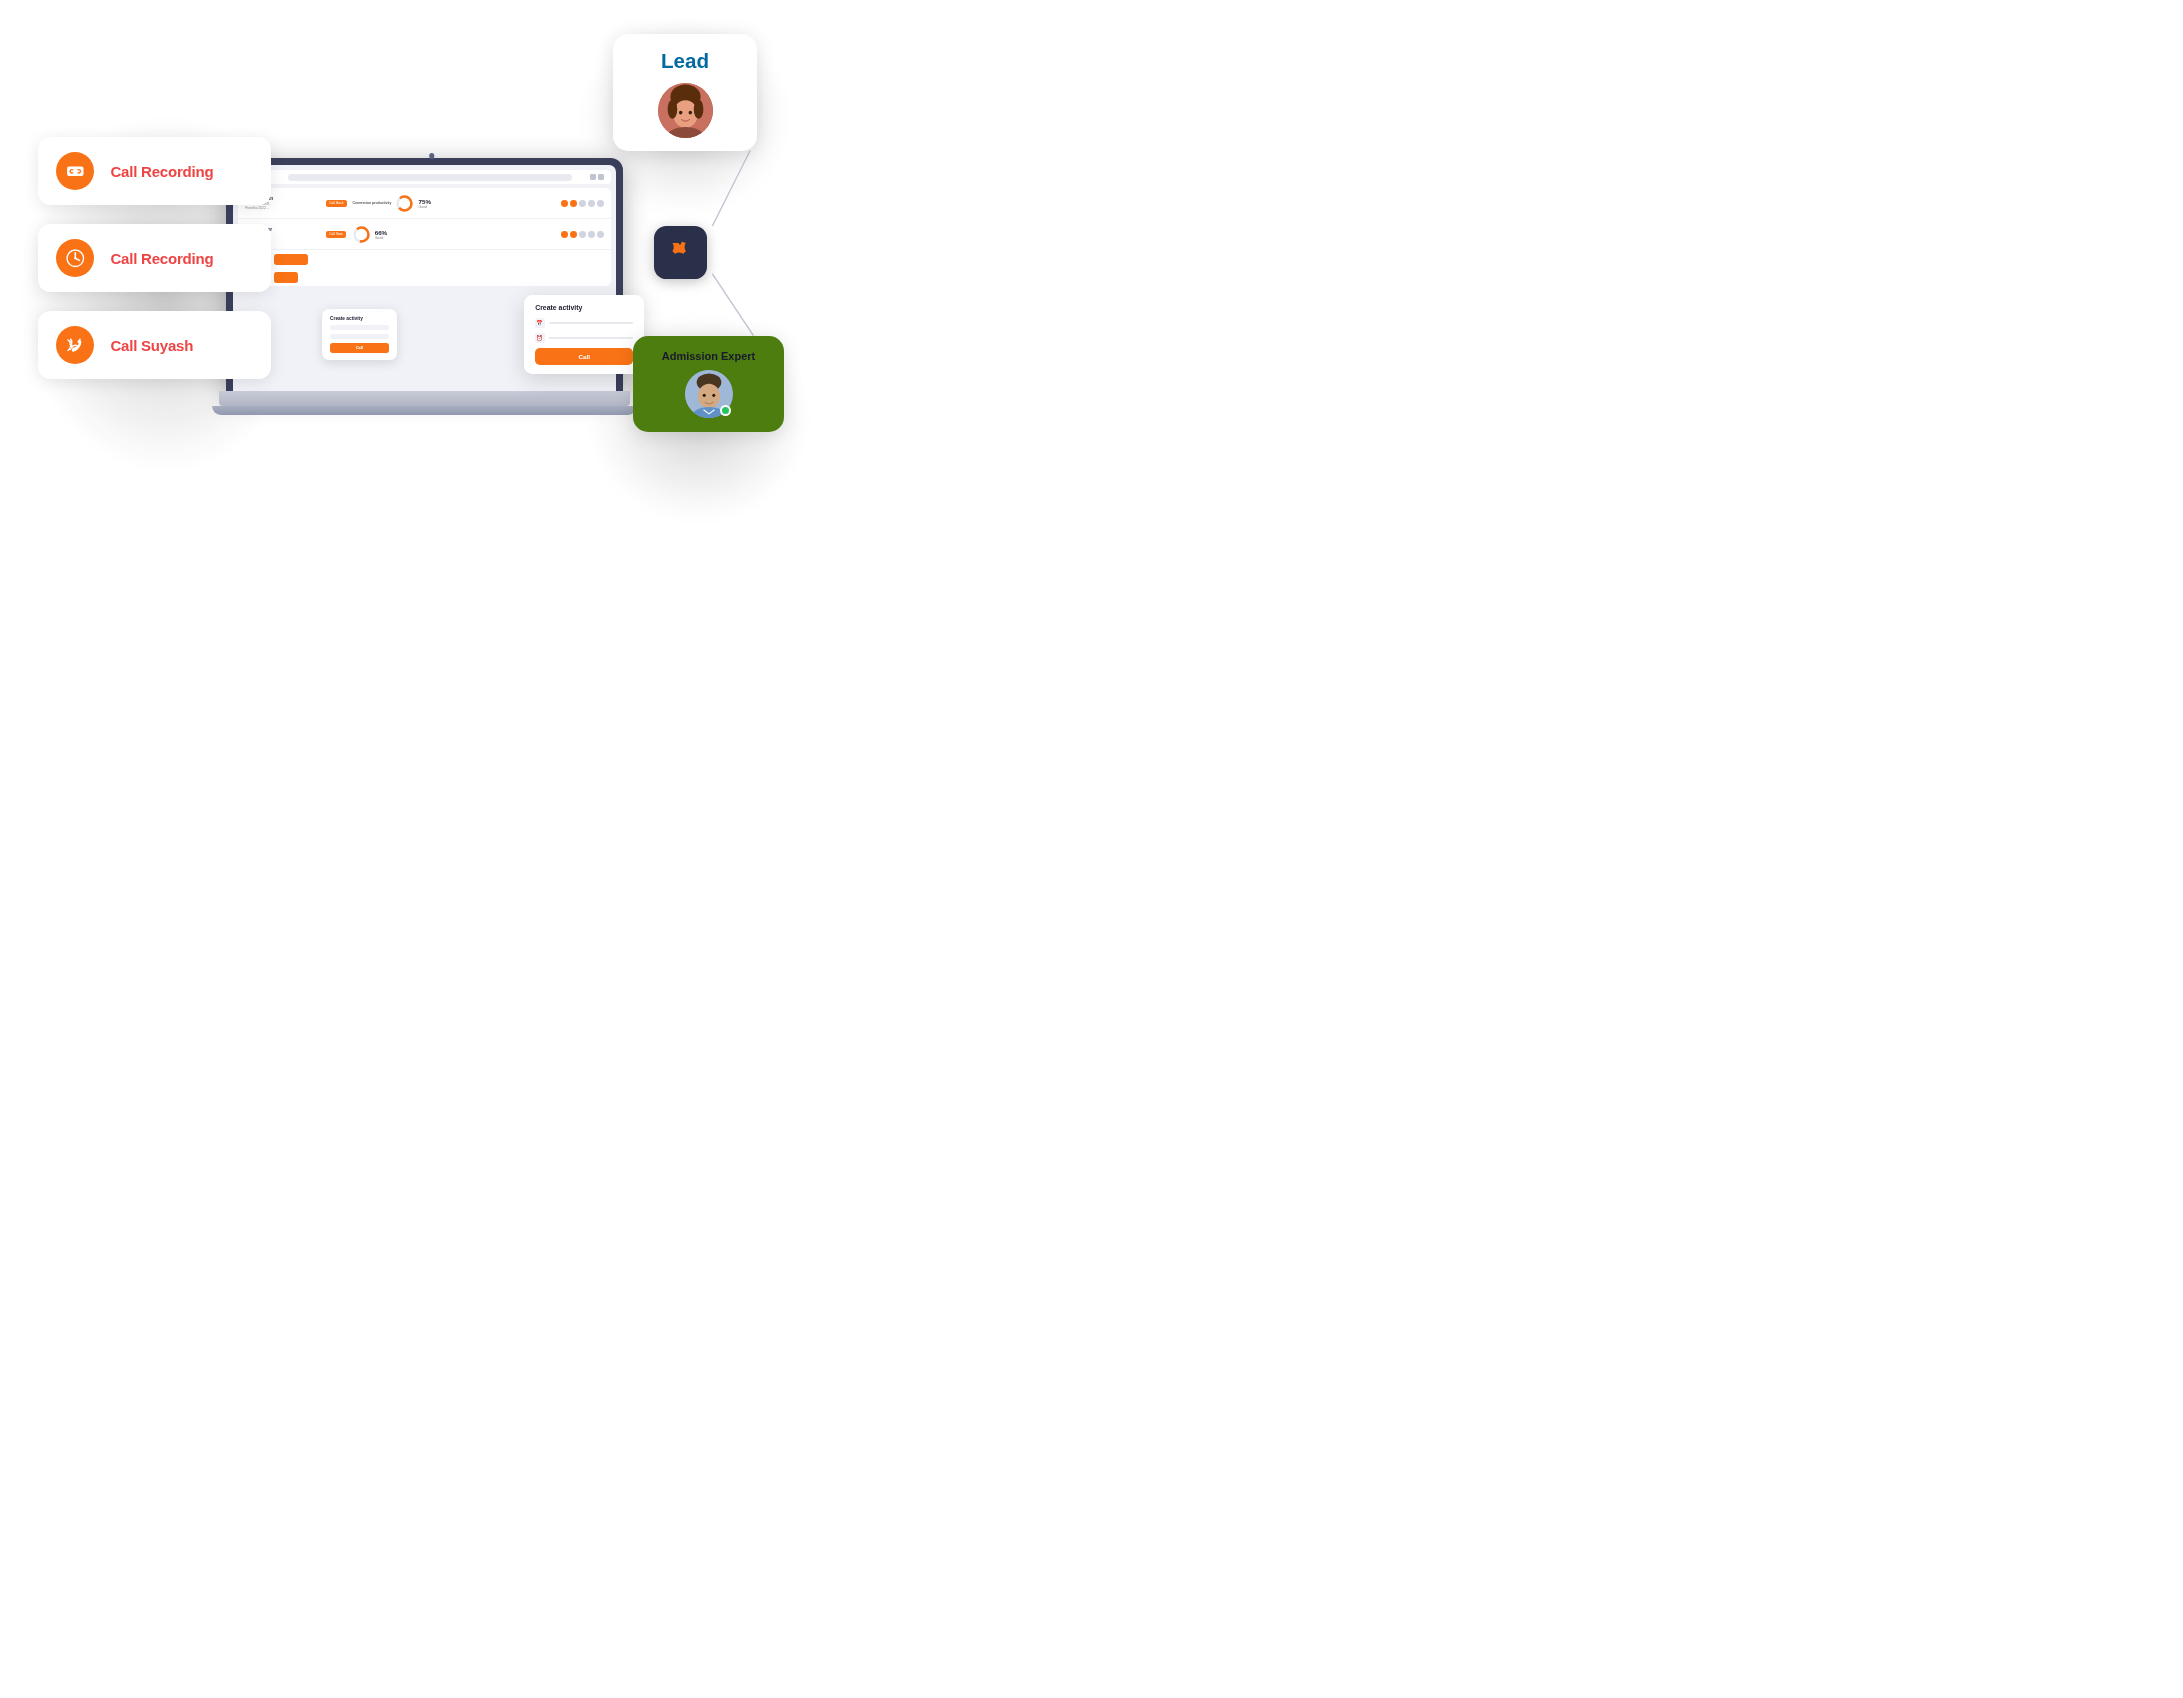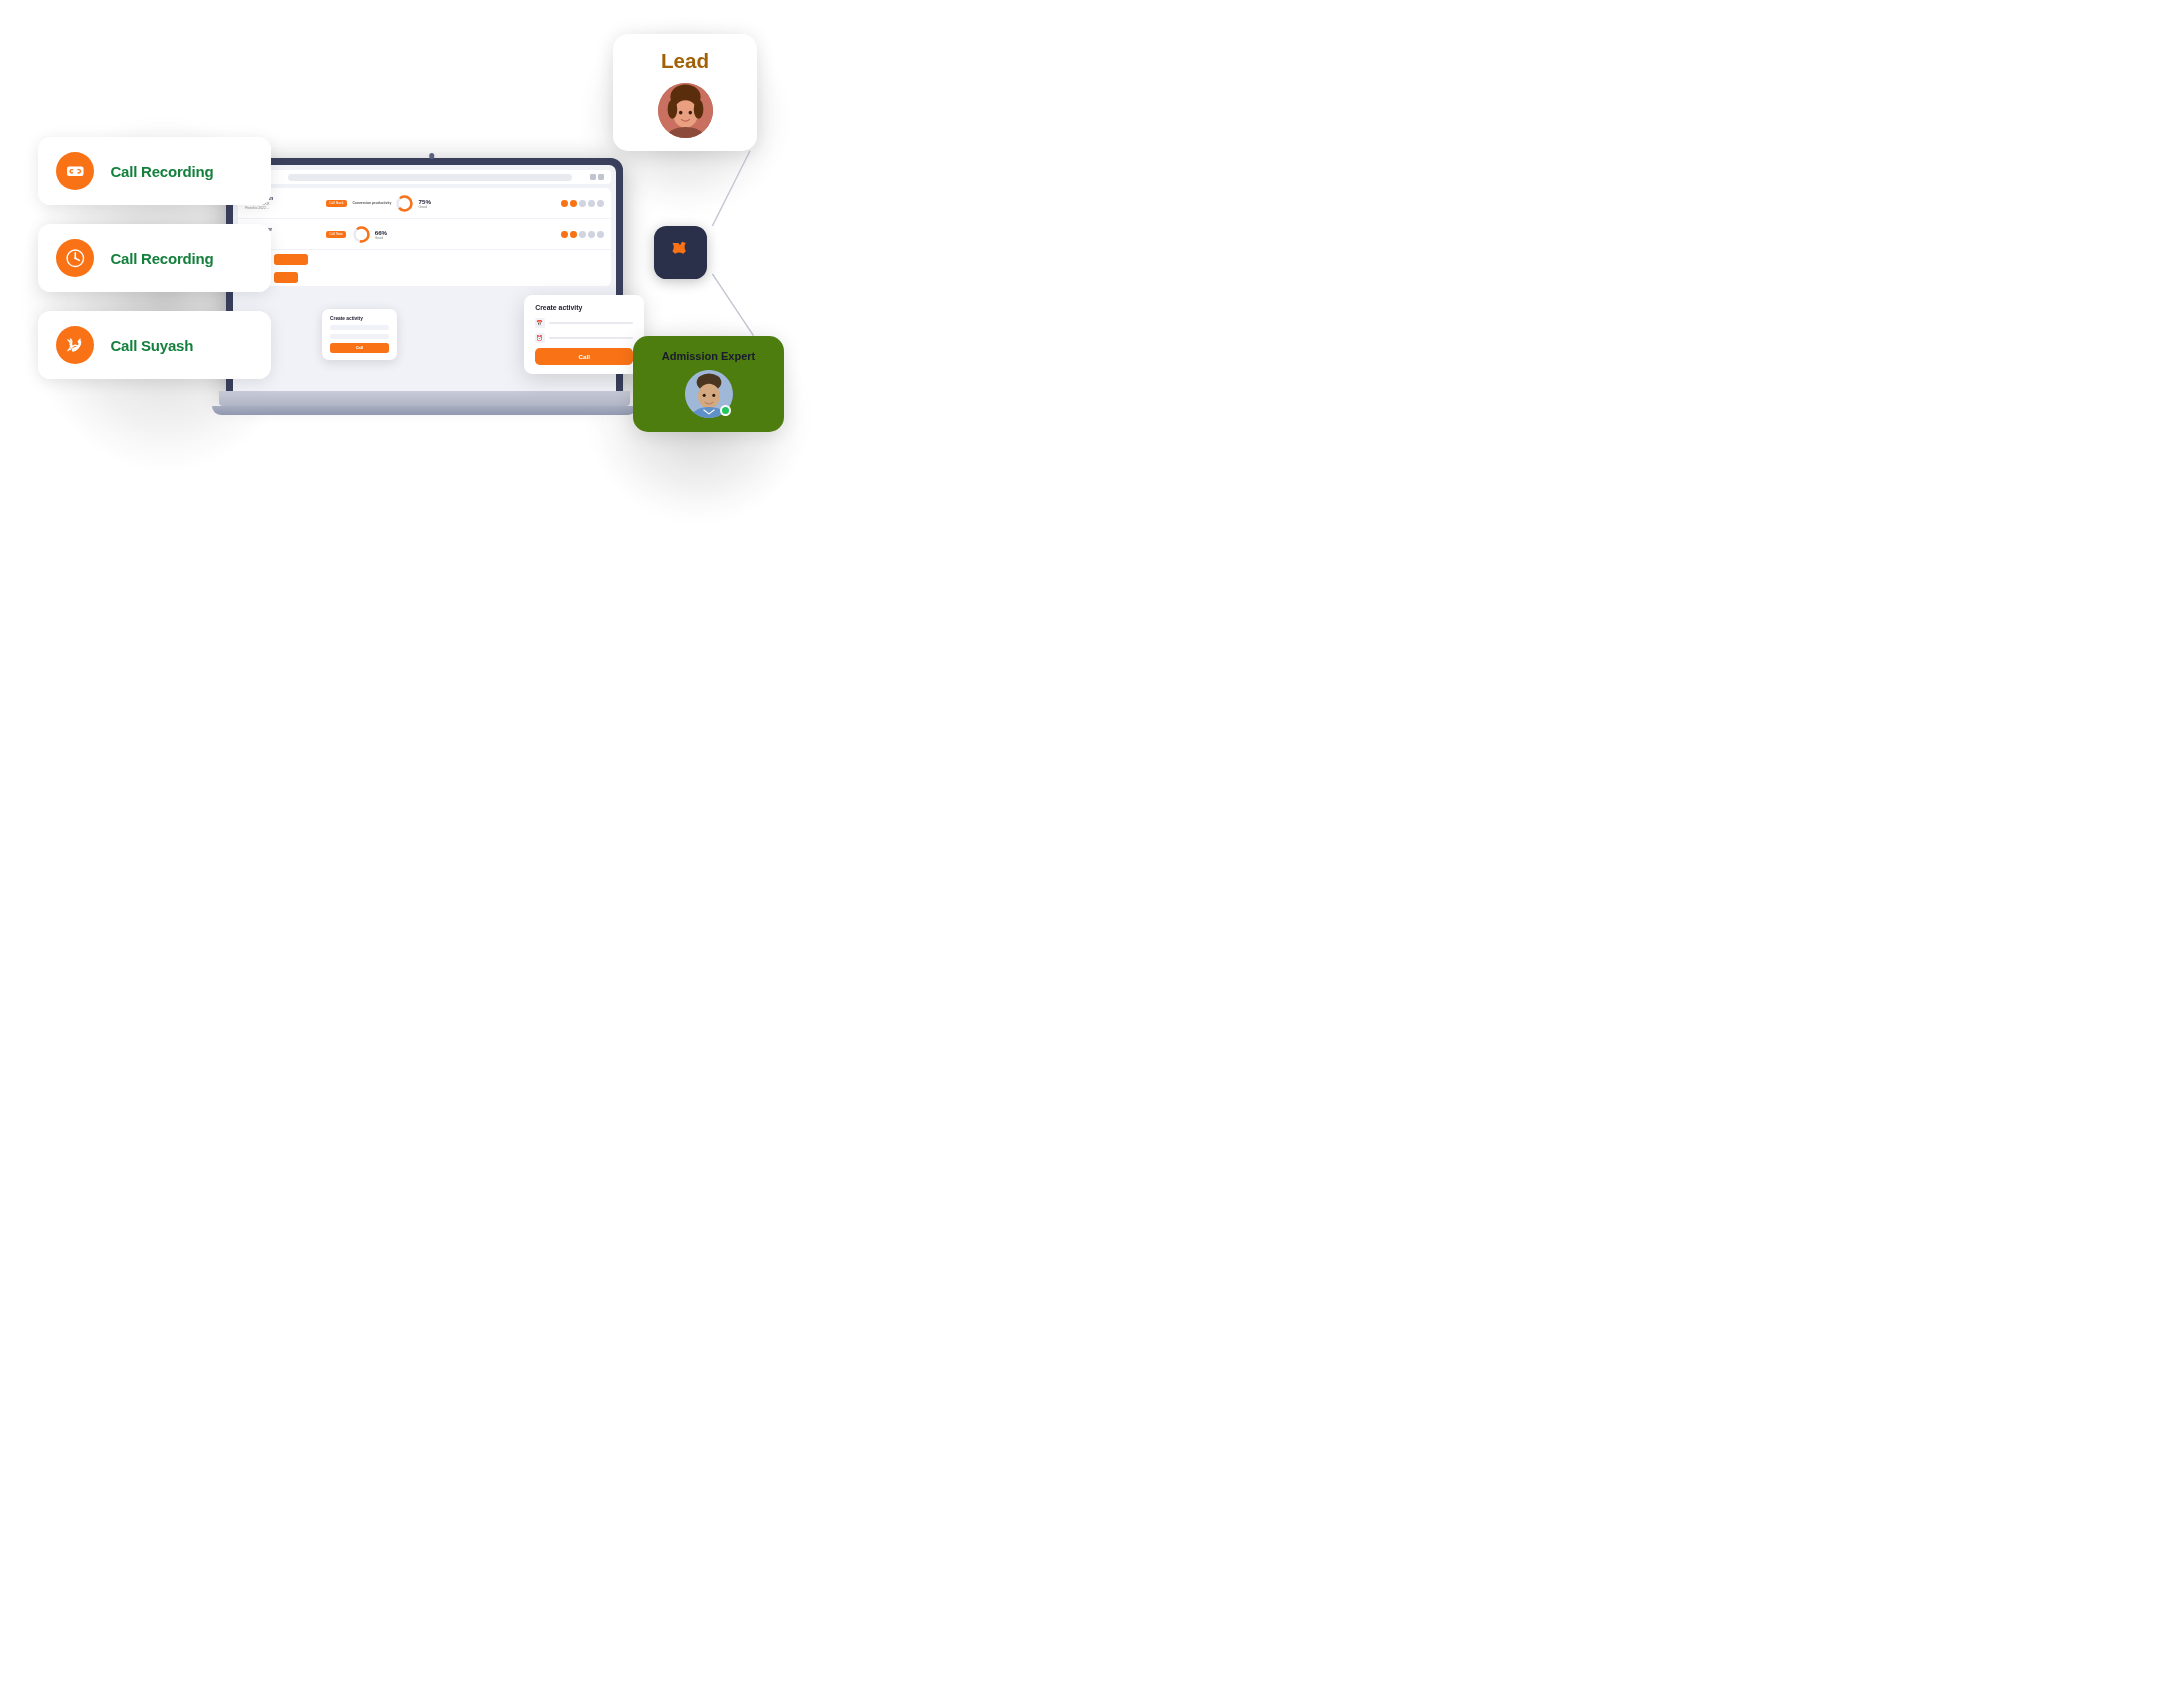--- a/index.html
+++ b/index.html
@@ -314,7 +314,7 @@
     .lead-title {
       font-size: 20.6px;
       font-weight: 600;
-      color: #a16207;
+      color: #0369a1;
       margin-bottom: 9.6px;
     }
 

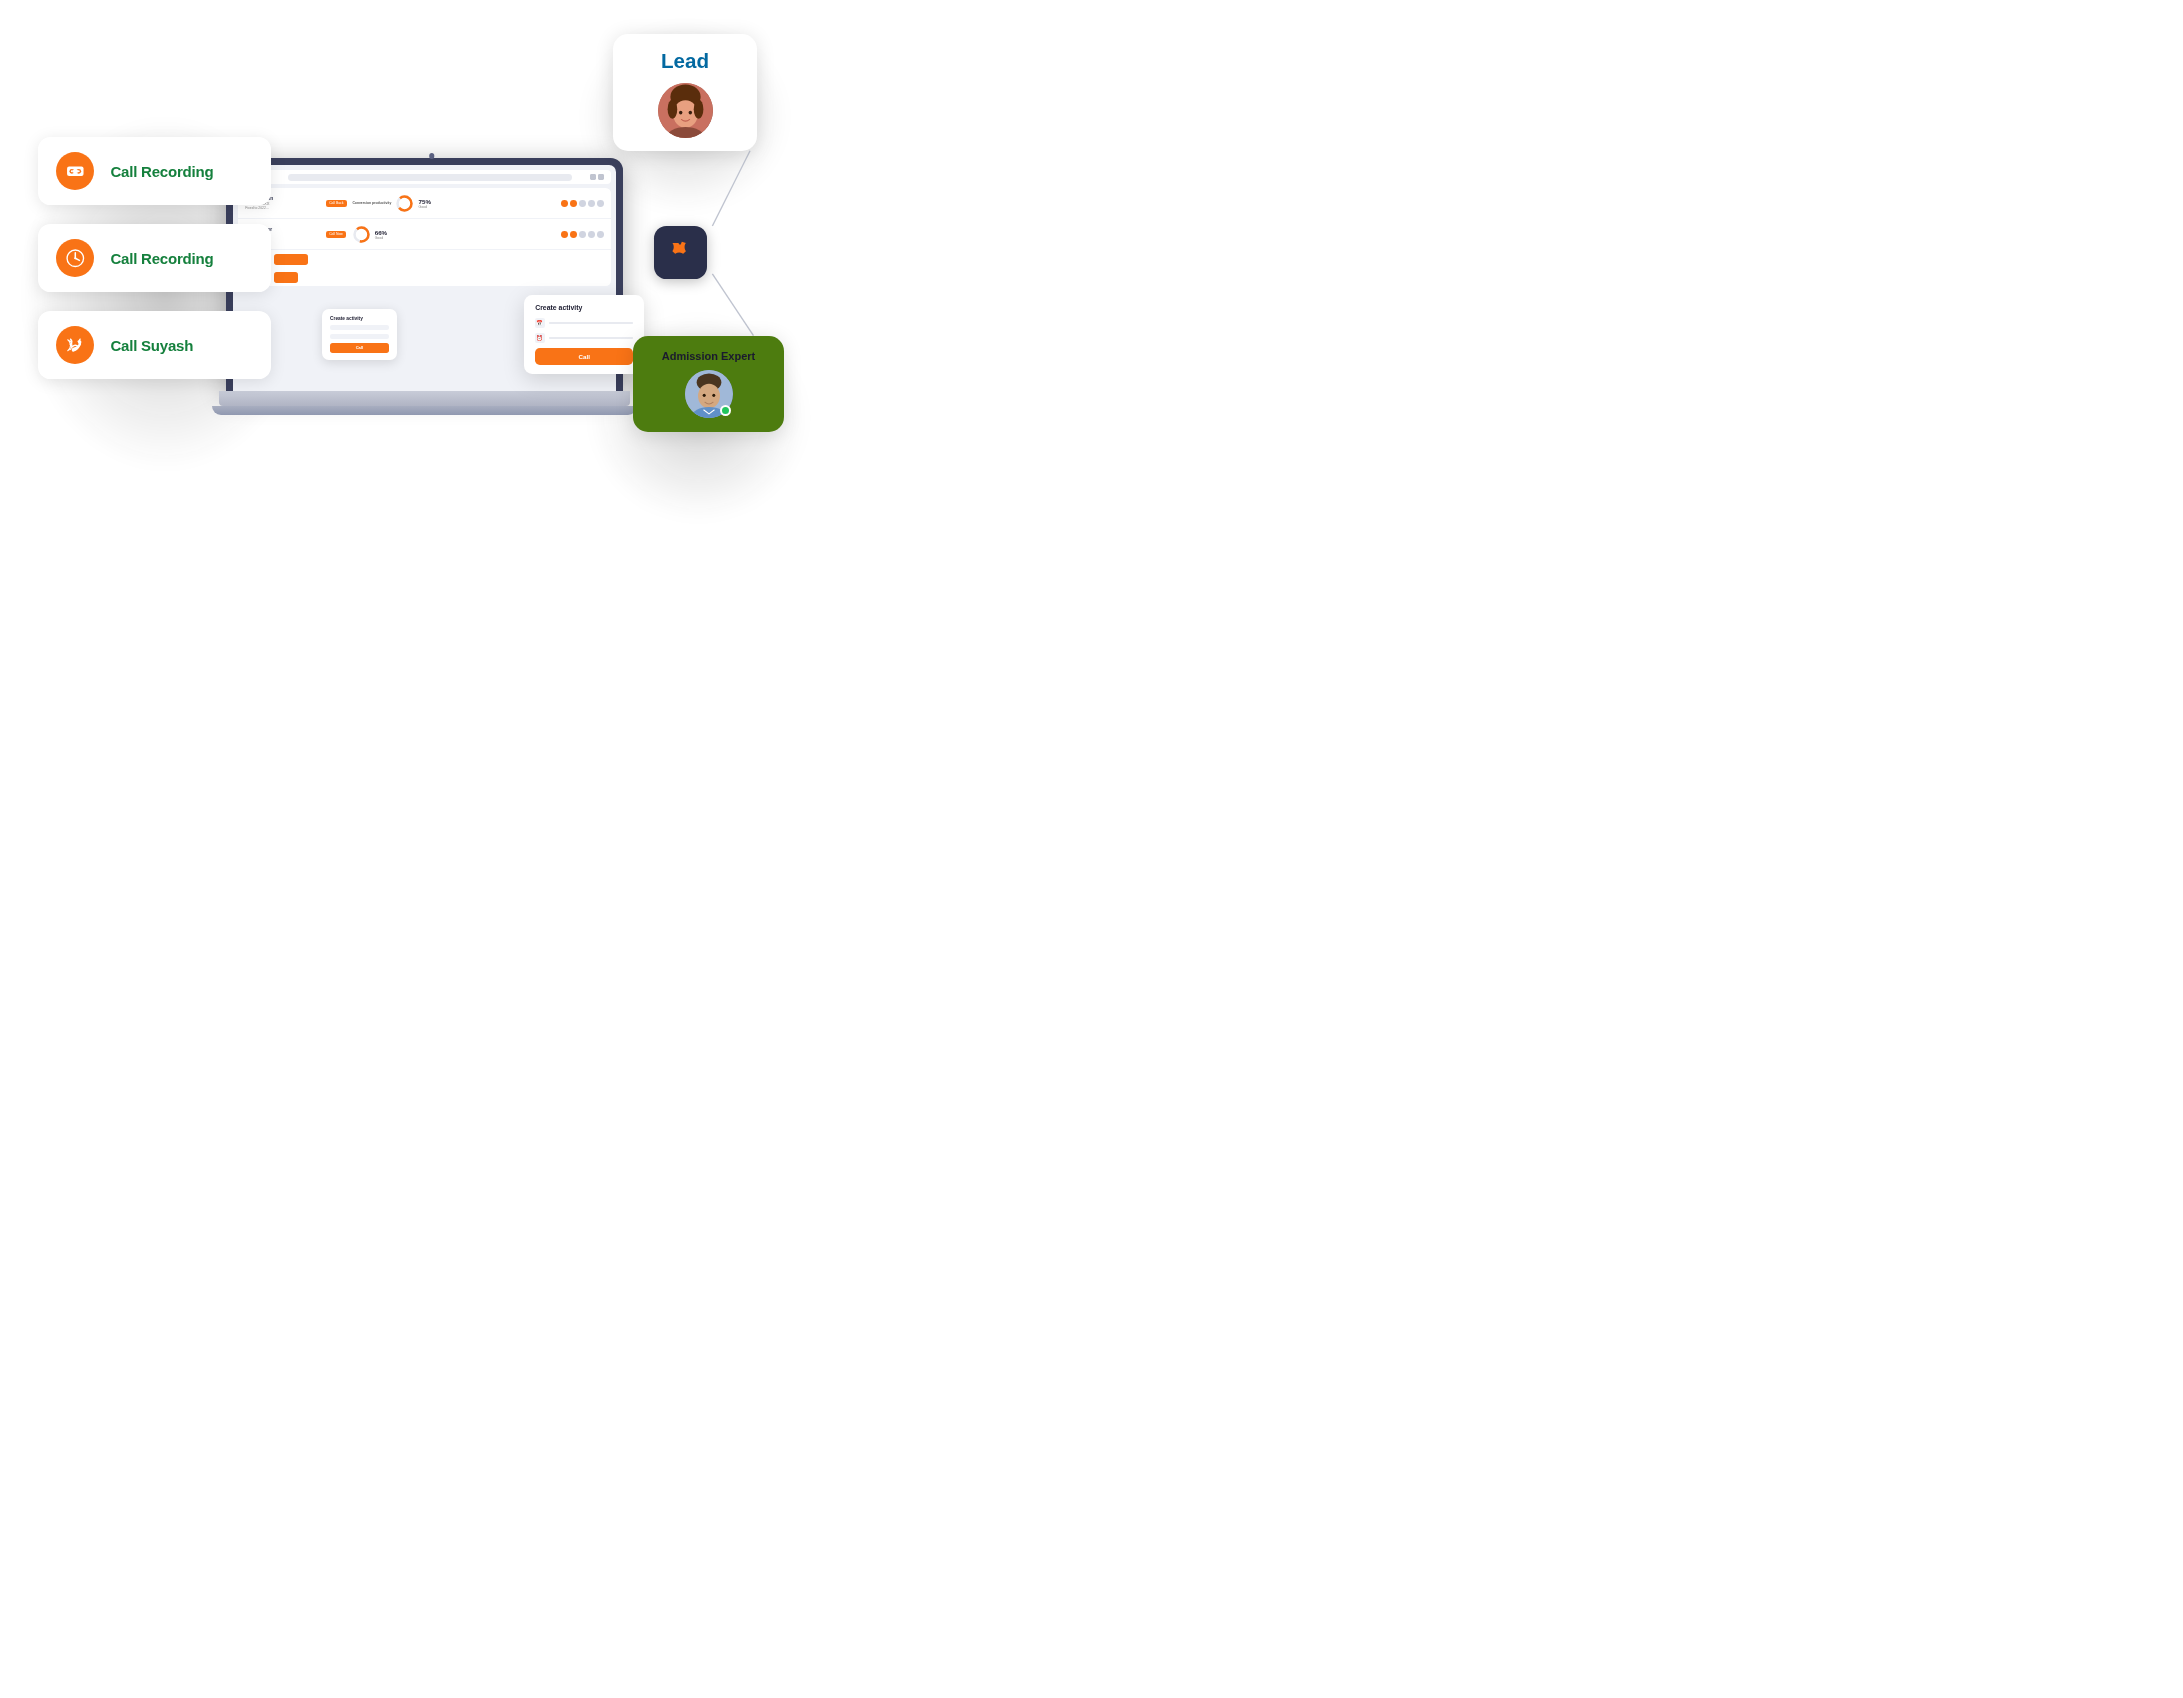--- a/index.html
+++ b/index.html
@@ -66,7 +66,7 @@
     .card-label {
       font-size: 15px;
       font-weight: 600;
-      color: #15803d;
+      color: #ef4444;
       letter-spacing: -0.2px;
     }
 

